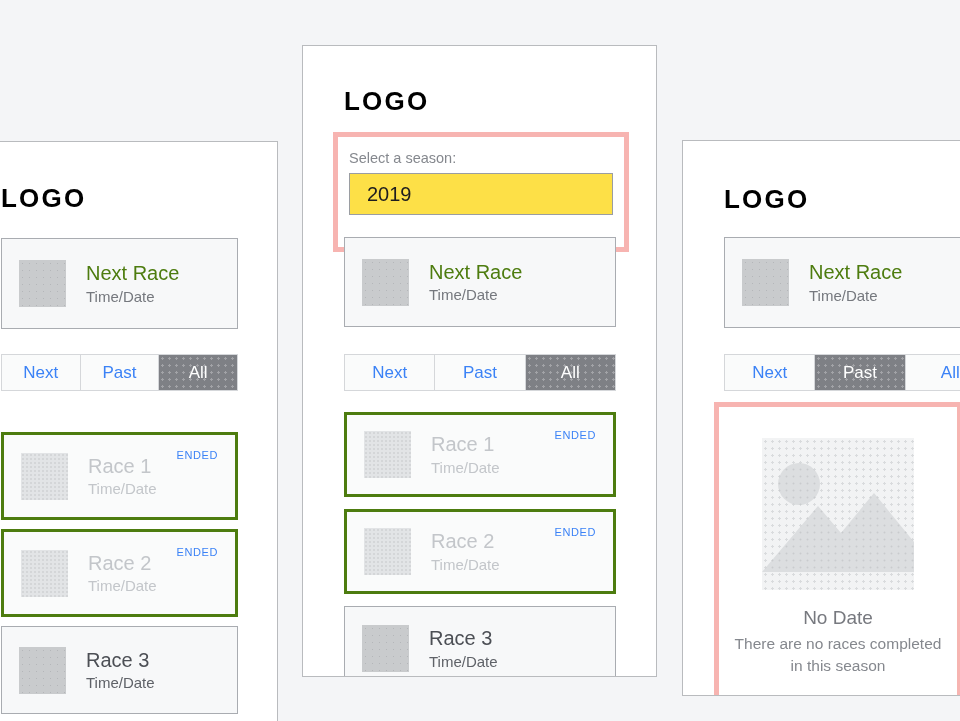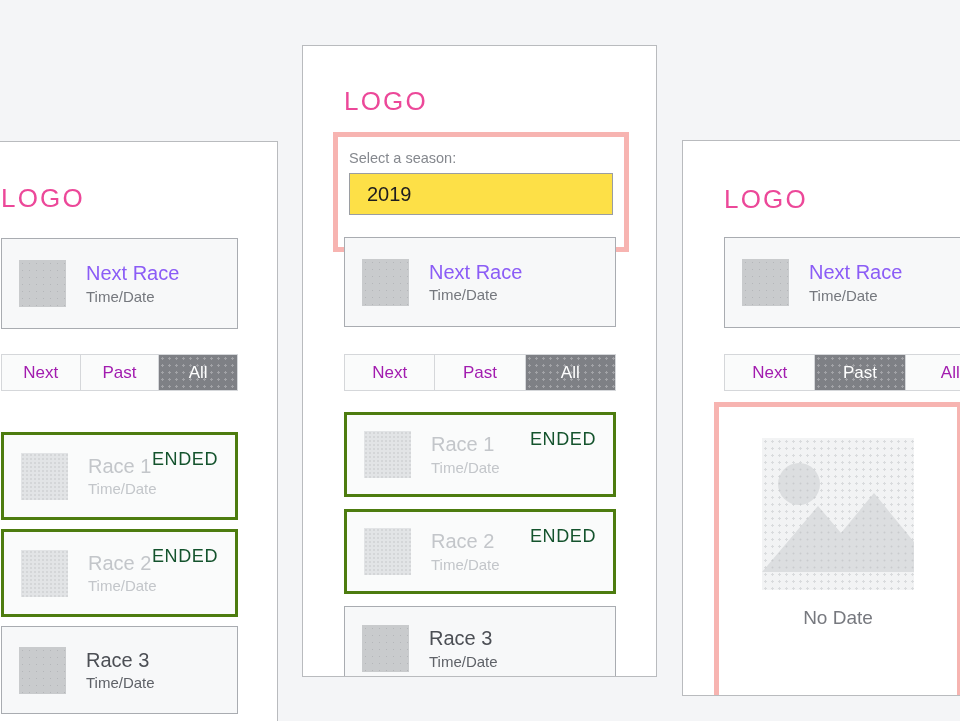--- a/index.html
+++ b/index.html
@@ -59,9 +59,9 @@
   
   .logo {
     font-size: 26px;
-    font-weight: normal;
+    font-weight: bold;
     letter-spacing: 2.2px;
-    color: #ec4899;
+    color: #000000;
     position: absolute;
   }
 

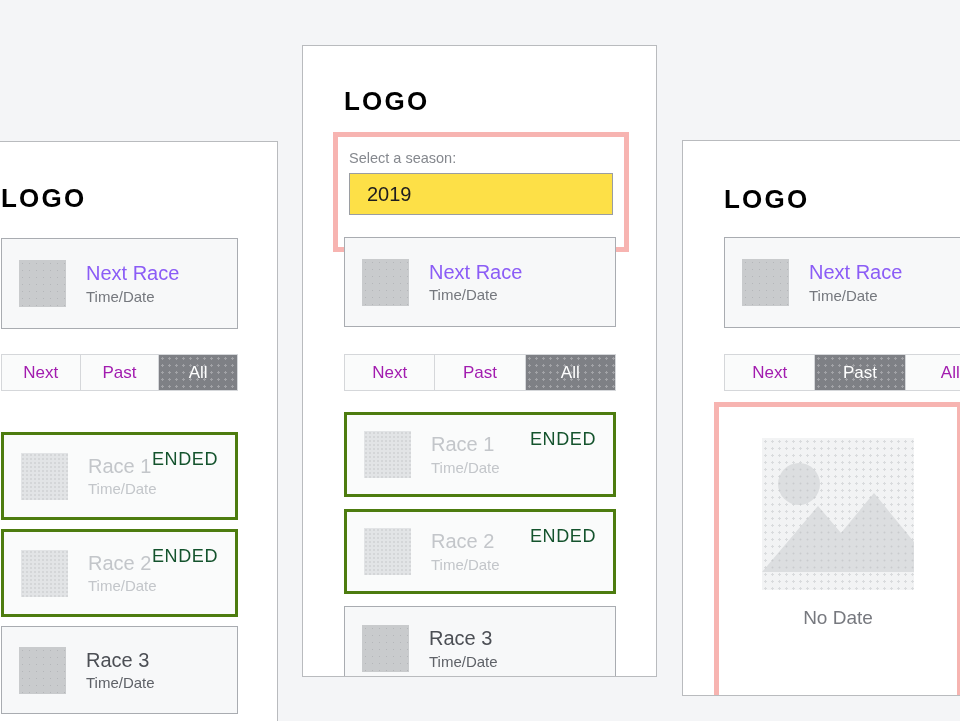--- a/index.html
+++ b/index.html
@@ -125,7 +125,7 @@
   }
   .race-title {
     font-size: 20px;
-    color: #8b5cf6;
+    color: #4d7c0f;
   }
   .race-sub {
     font-size: 15px;

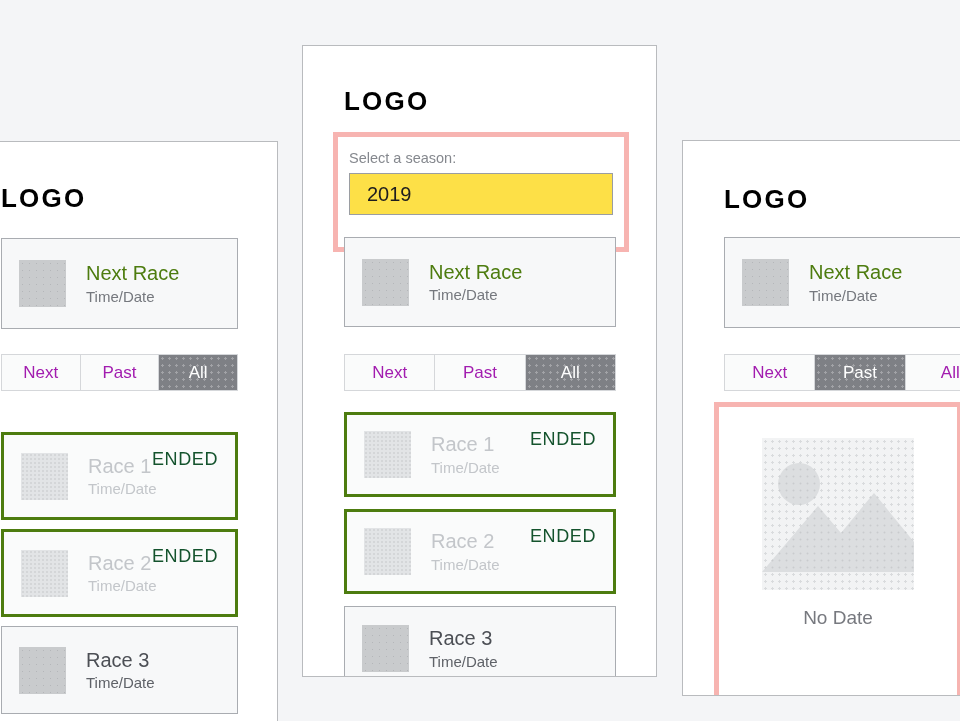--- a/index.html
+++ b/index.html
@@ -158,7 +158,7 @@
     align-items: center;
     justify-content: center;
     font-size: 17px;
-    color: #a21caf;
+    color: #3b82f6;
     border-right: 1px solid #d5d7da;
     box-sizing: border-box;
   }

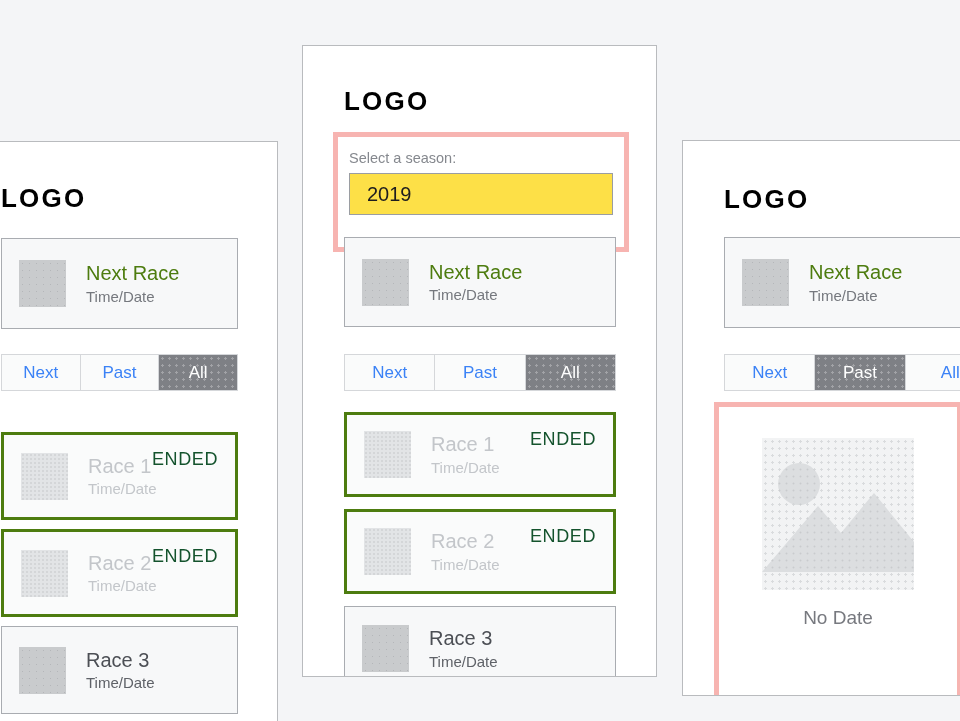--- a/index.html
+++ b/index.html
@@ -139,9 +139,9 @@
     position: absolute;
     right: 17px;
     top: 14px;
-    font-size: 18px;
+    font-size: 11px;
     letter-spacing: 0.6px;
-    color: #14532d;
+    color: #3b82f6;
   }
 
   

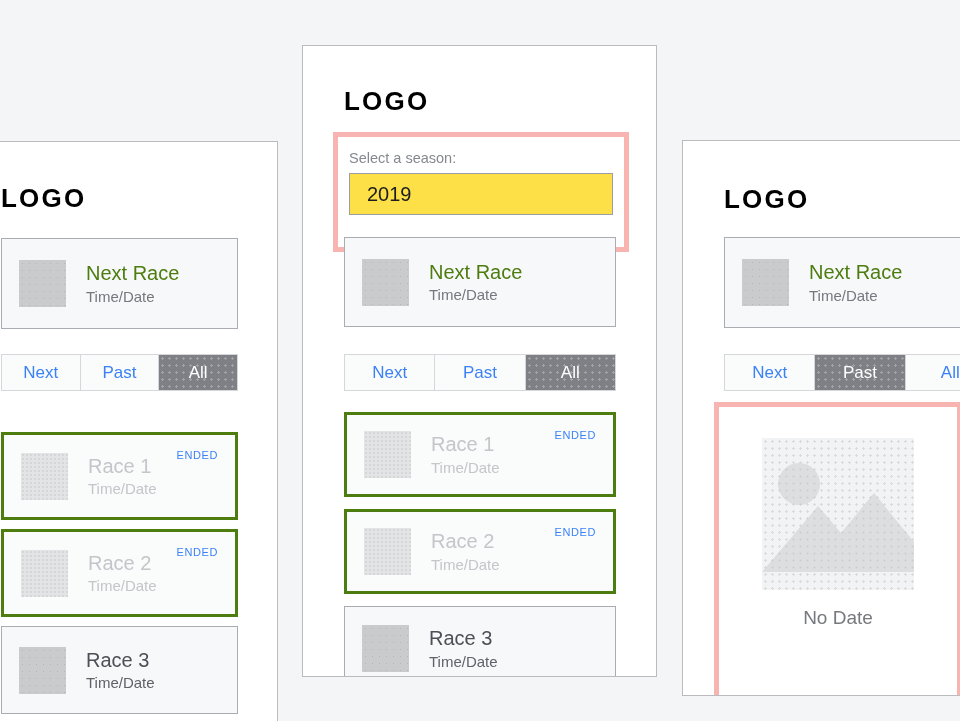--- a/index.html
+++ b/index.html
@@ -345,6 +345,7 @@
           </svg>
         </div>
         <div class="empty-title">No Date</div>
+        <div class="empty-sub">There are no races completed in this season</div>
       </div>
 
     </div>

